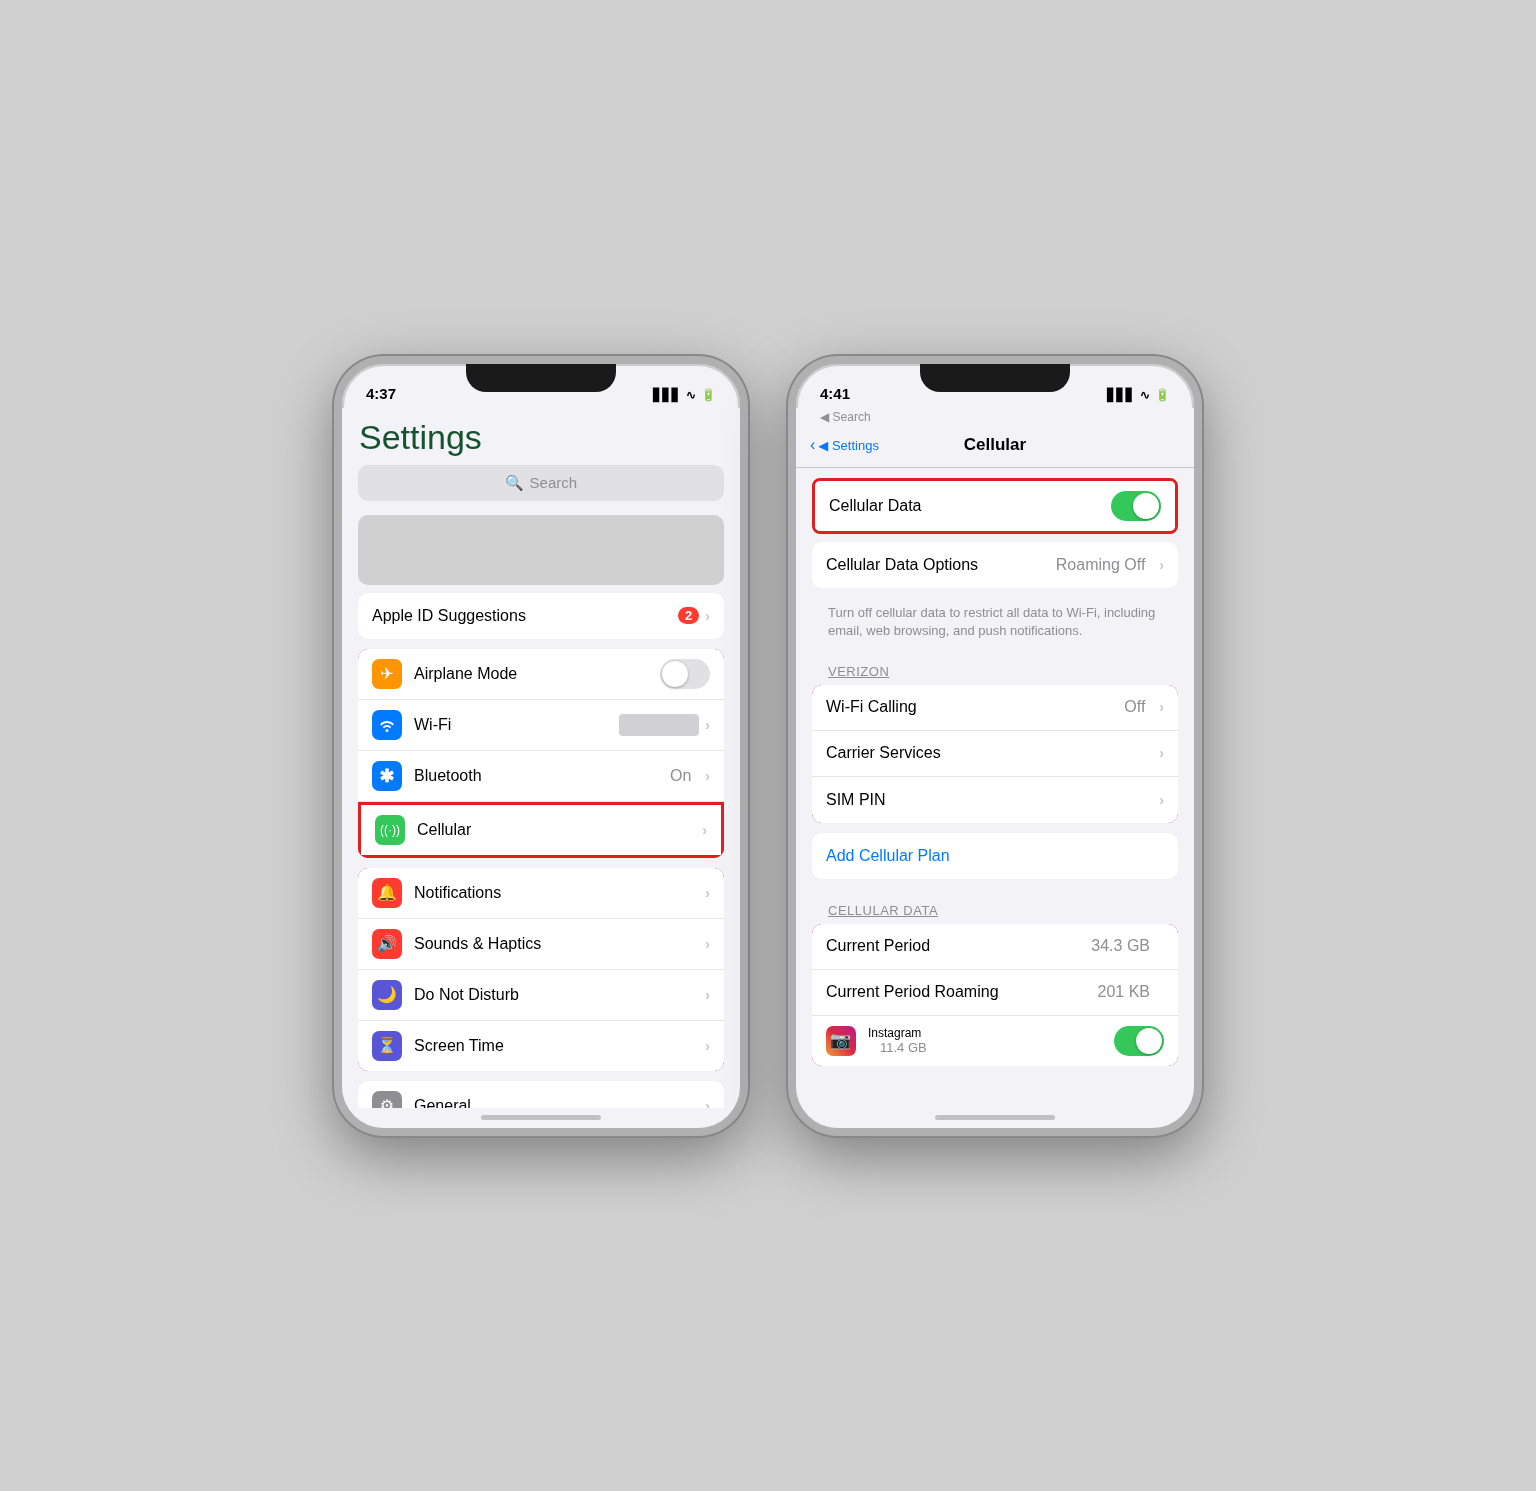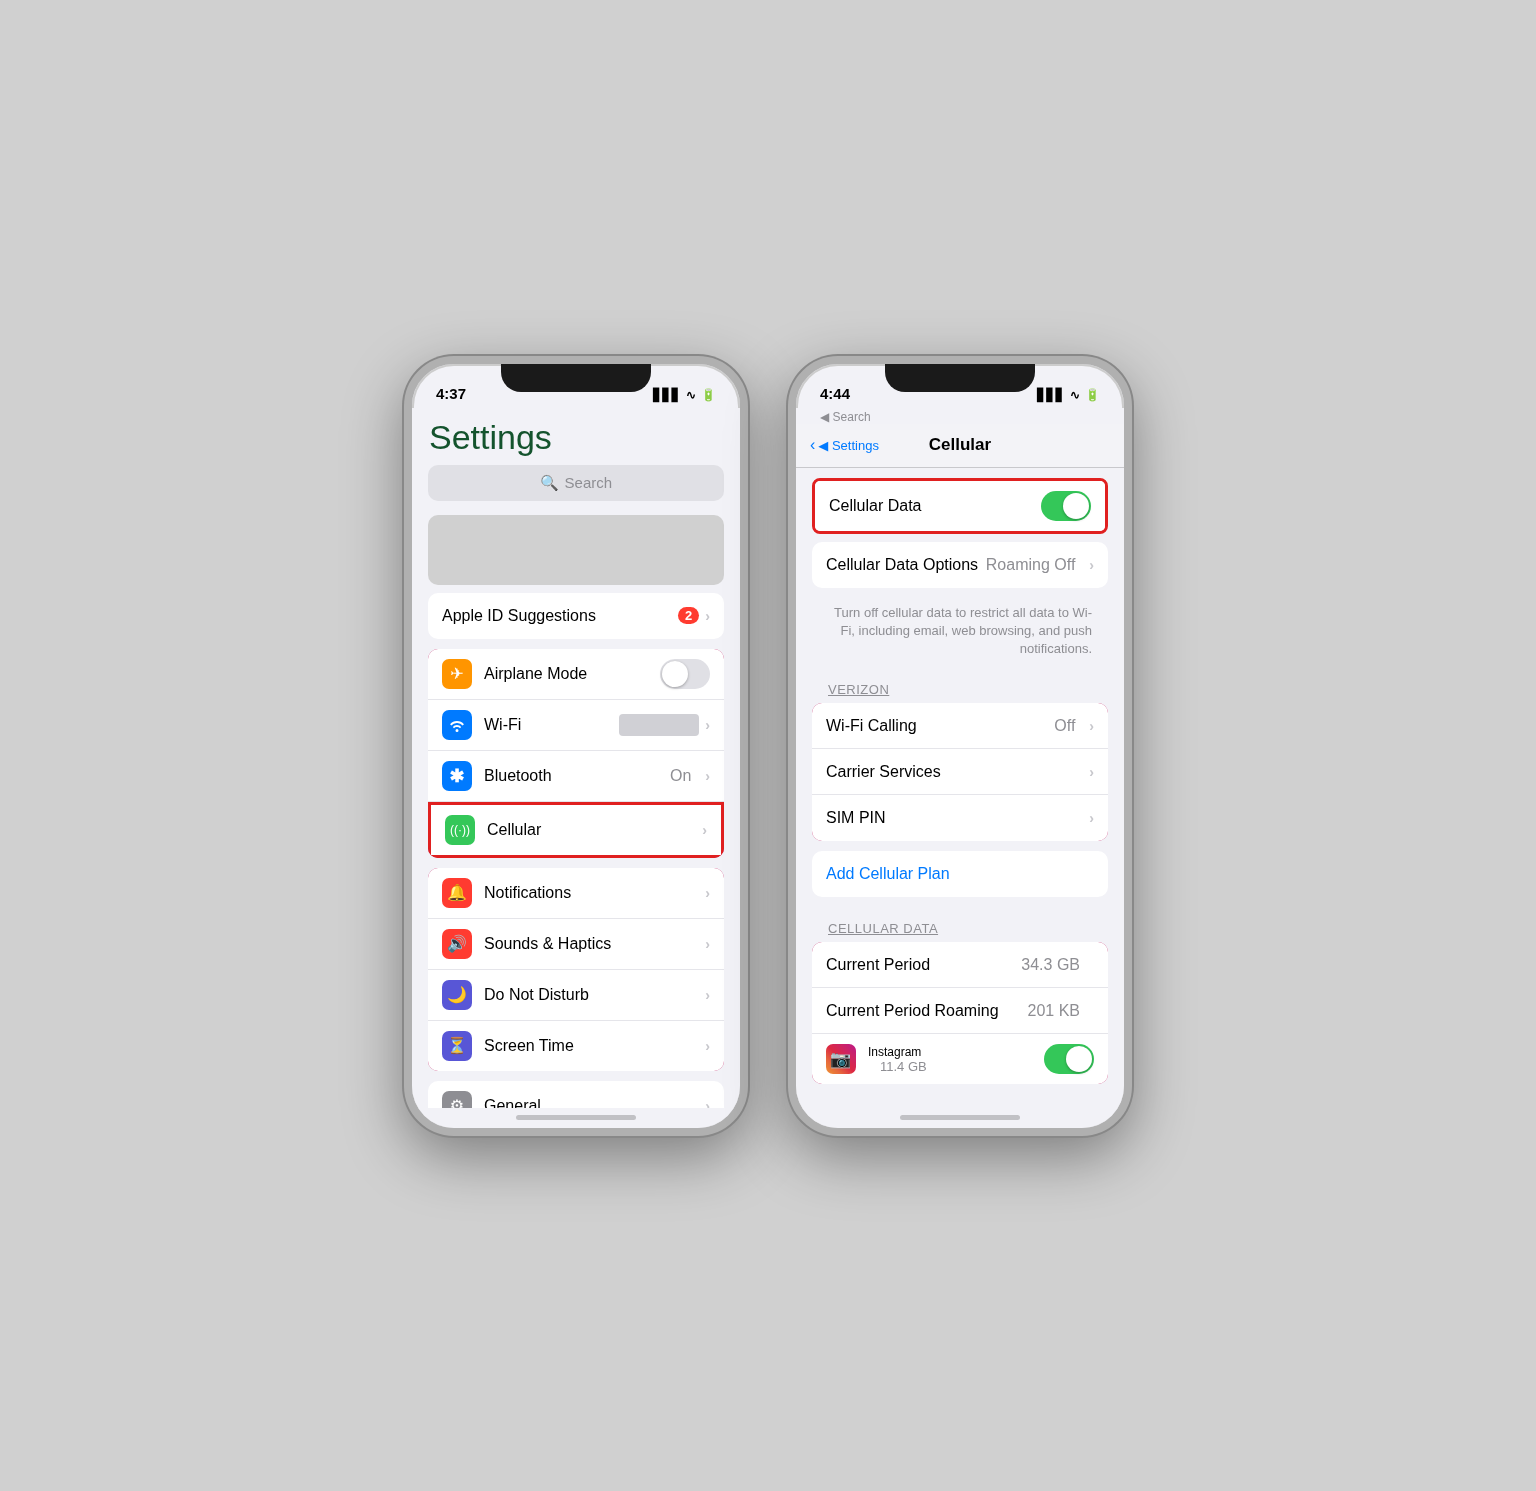--- a/index.html
+++ b/index.html
@@ -16,7 +16,7 @@
 
     
     .phone {
-      width: 344px;
+      width: 414px;
       height: 780px;
       background: #f2f2f7;
       border-radius: 50px;

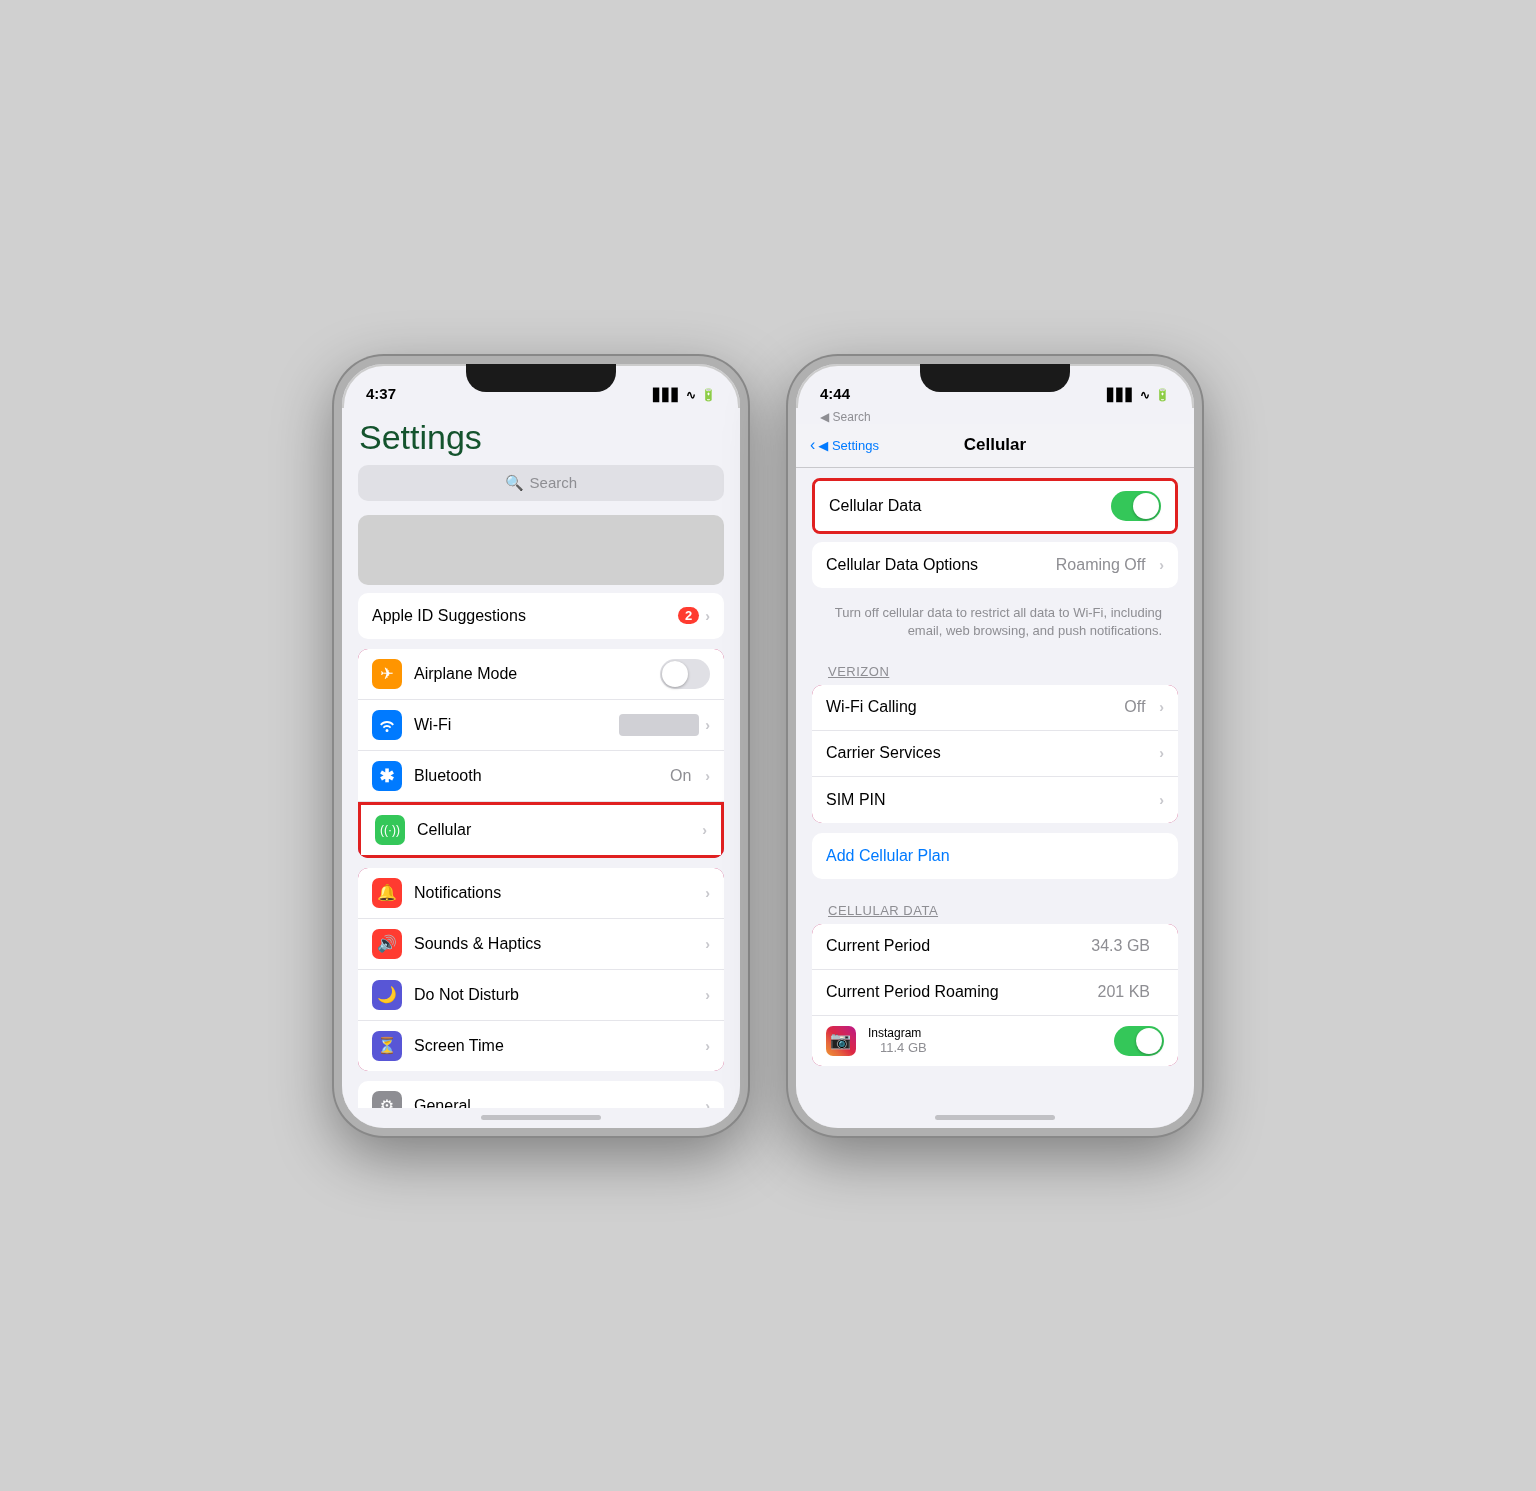--- a/index.html
+++ b/index.html
@@ -414,7 +414,7 @@
 <div class="phone">
   <div class="notch"></div>
   <div class="status-bar">
-    <span class="status-time">4:44</span>
+    <span class="status-time">4:41</span>
     <div class="status-icons">
       <span>▋▋▋</span>
       <span>∿</span>

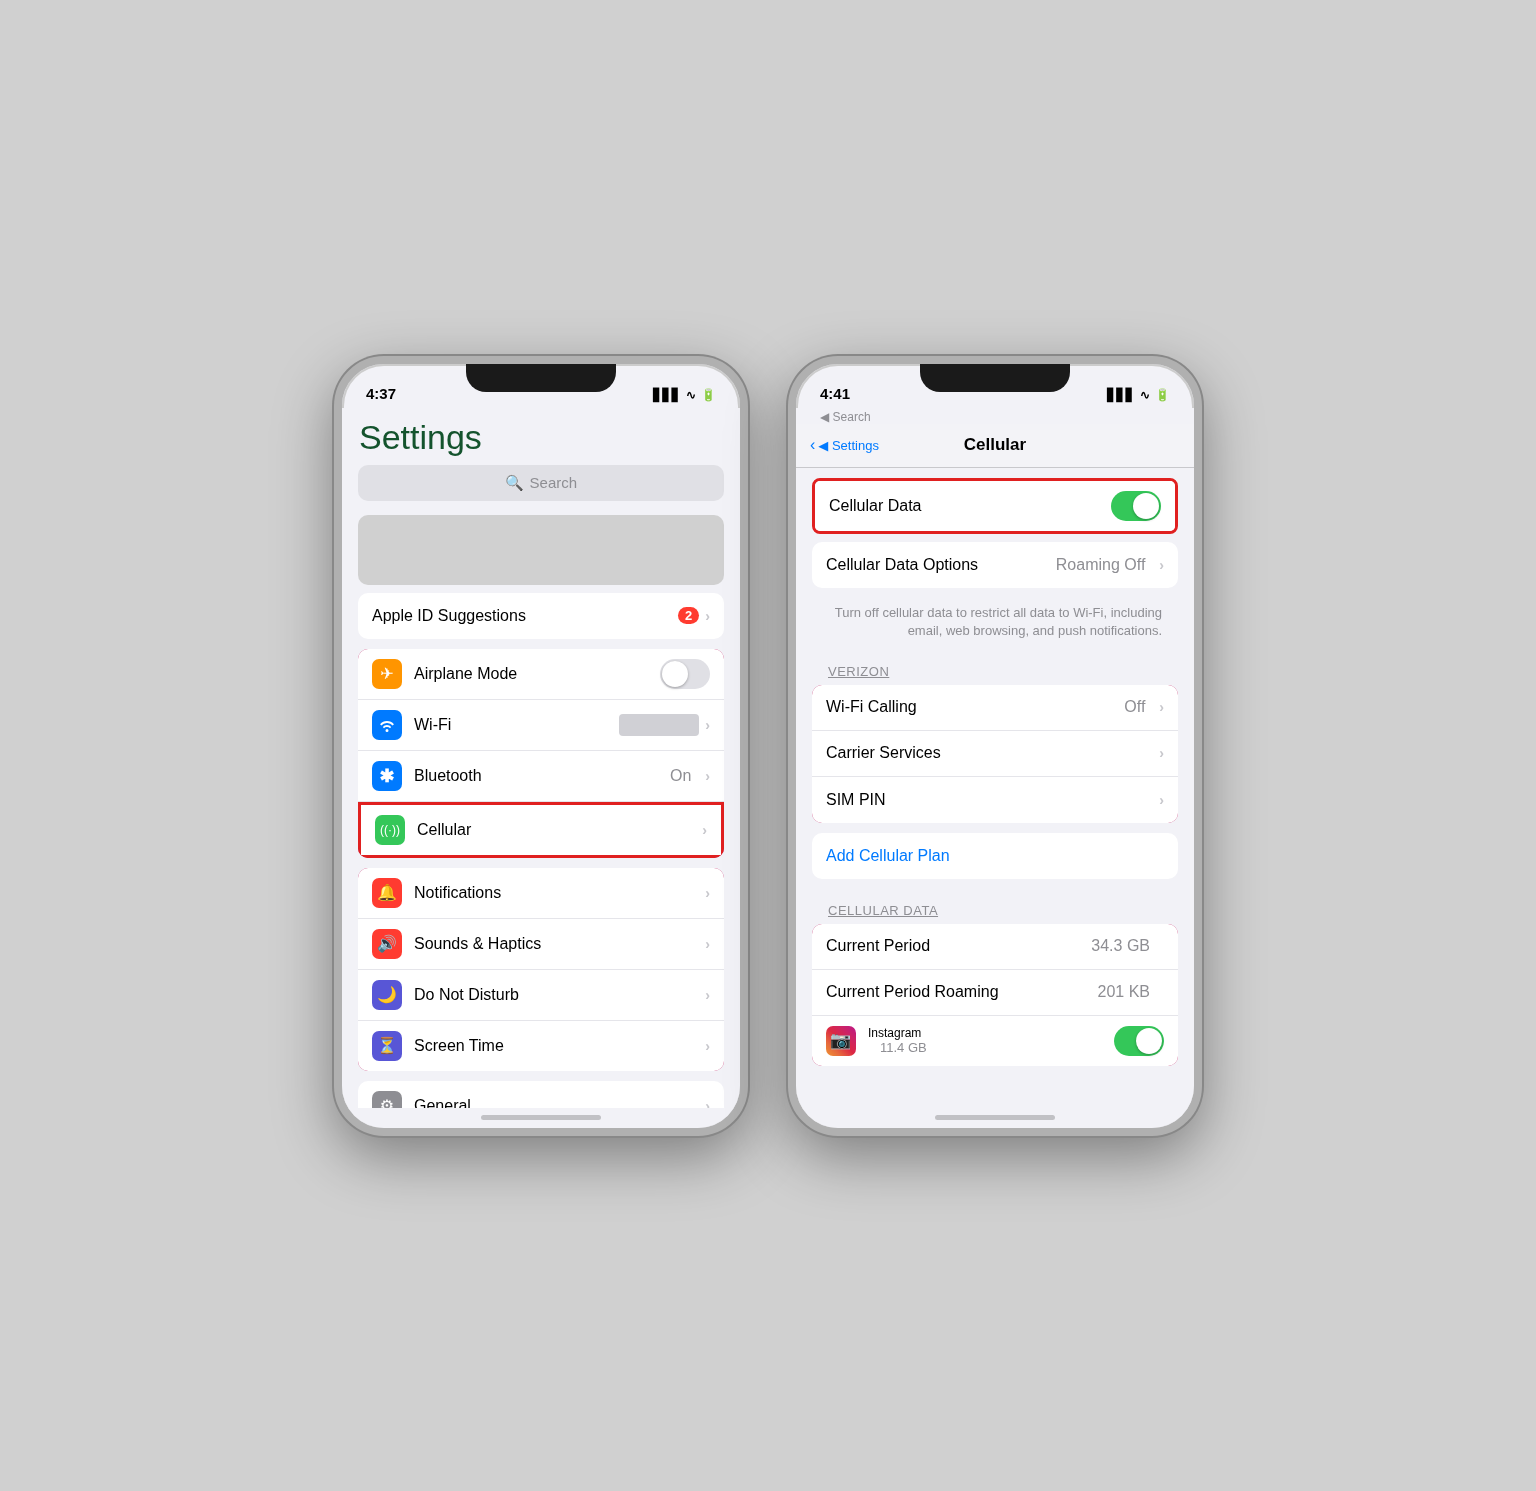--- a/index.html
+++ b/index.html
@@ -237,7 +237,6 @@
       color: #8e8e93;
       padding: 6px 32px 10px;
       line-height: 1.4;
-      text-align: right;
     }
 
     .scroll-content {

